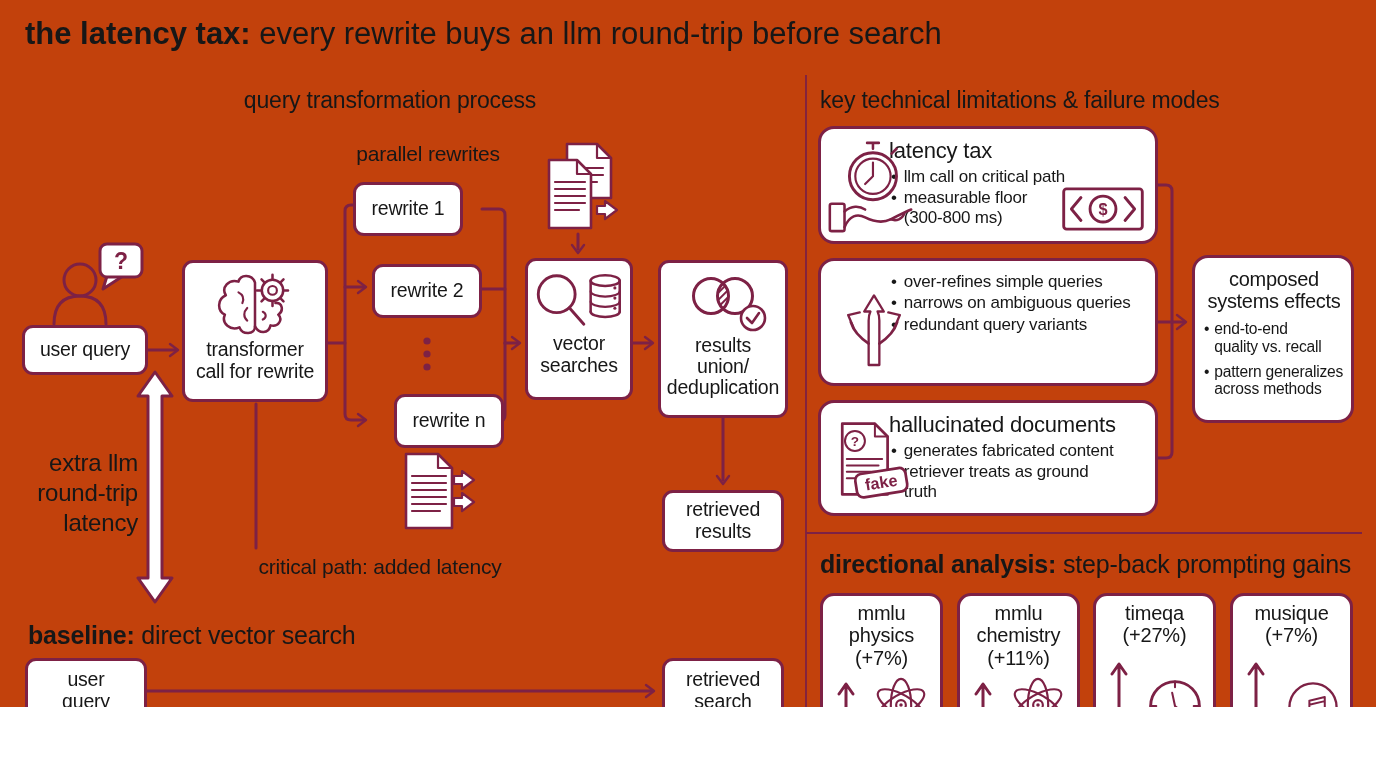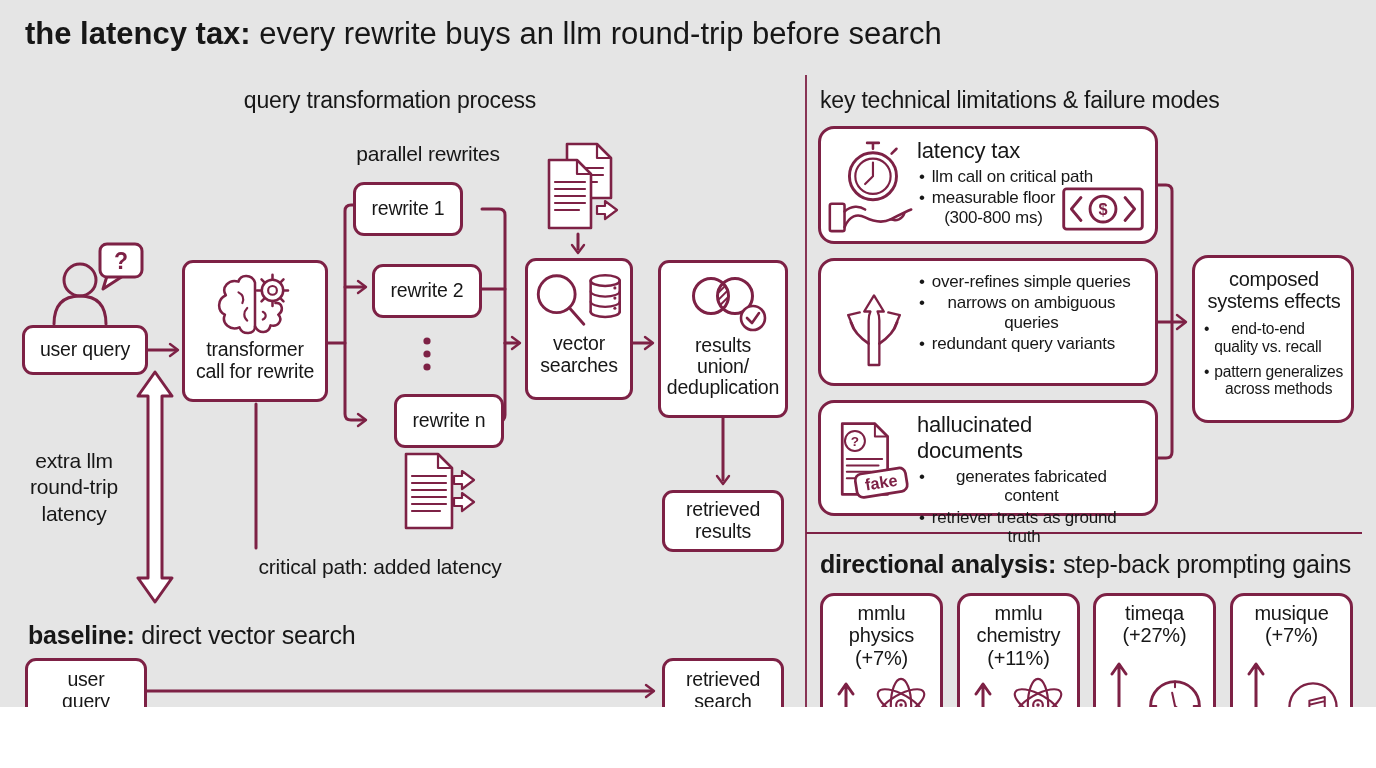--- a/index.html
+++ b/index.html
@@ -5,7 +5,7 @@
   :root { --accent:#7d2145; --ink:#171717; }
   * { margin:0; padding:0; box-sizing:border-box; }
   body { background:#fff; font-family:"Liberation Sans", sans-serif; color:var(--ink); }
-  #canvas { position:relative; width:1376px; height:707px; background:#e5e5e5; overflow:hidden; }
+  #canvas { position:relative; width:1376px; height:707px; background:#c2410c; overflow:hidden; }
 
   .abs { position:absolute; }
   .prel { white-space:pre-line;text-align:center; }

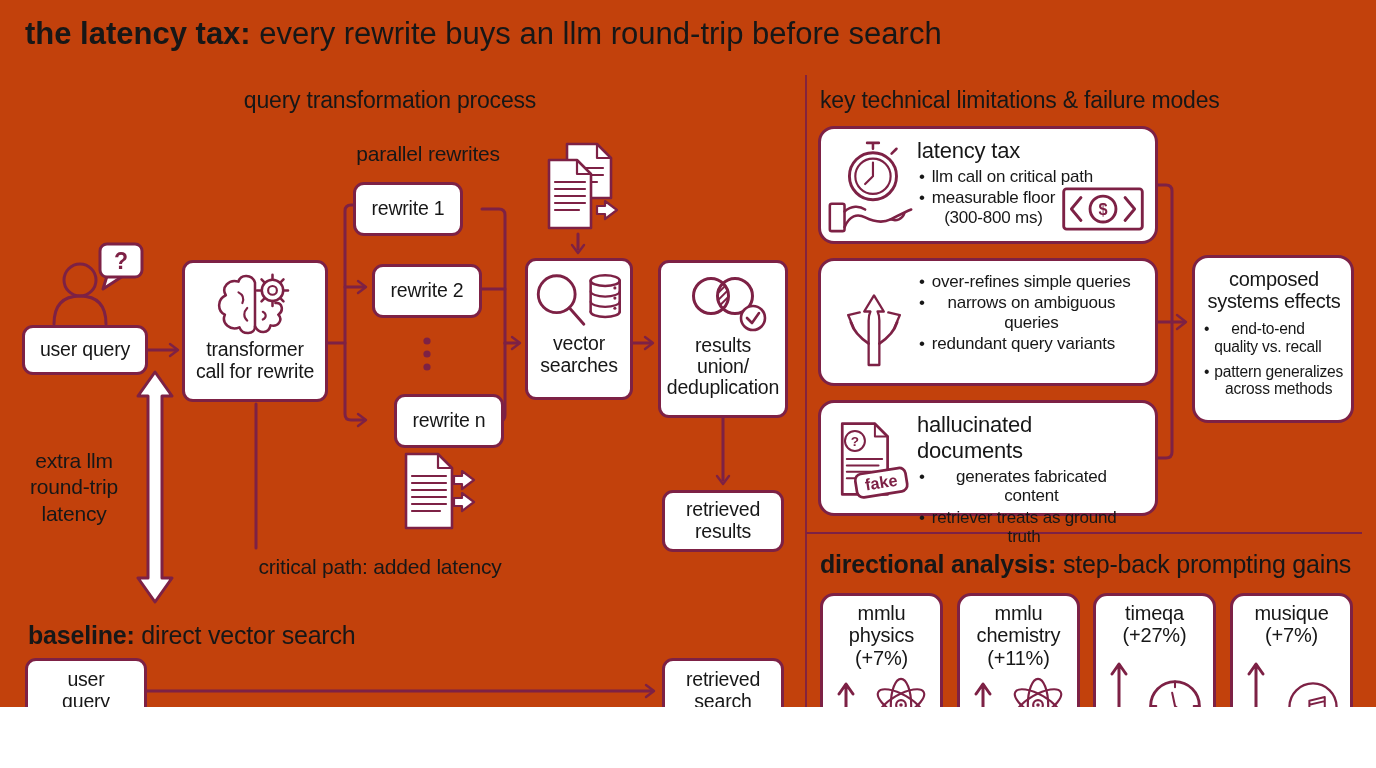--- a/index.html
+++ b/index.html
@@ -31,7 +31,7 @@
           text-align:center; font-size:19.5px; line-height:1.12; color:var(--ink); letter-spacing:-0.2px; }
   .card { position:absolute; border:3px solid var(--accent); border-radius:16px; background:#fff; }
   .card-title { font-size:22px; letter-spacing:-0.2px; margin-bottom:3px; }
-  .card-body { margin-left:96px; padding-top:9px; padding-right:24px; }
+  .card-body { margin-left:68px; padding-top:9px; padding-right:24px; }
   .bullet { display:flex; font-size:17px; line-height:1.14; letter-spacing:-0.2px; margin-top:2px; }
   .bdot { margin:0 7px 0 2px; }
 

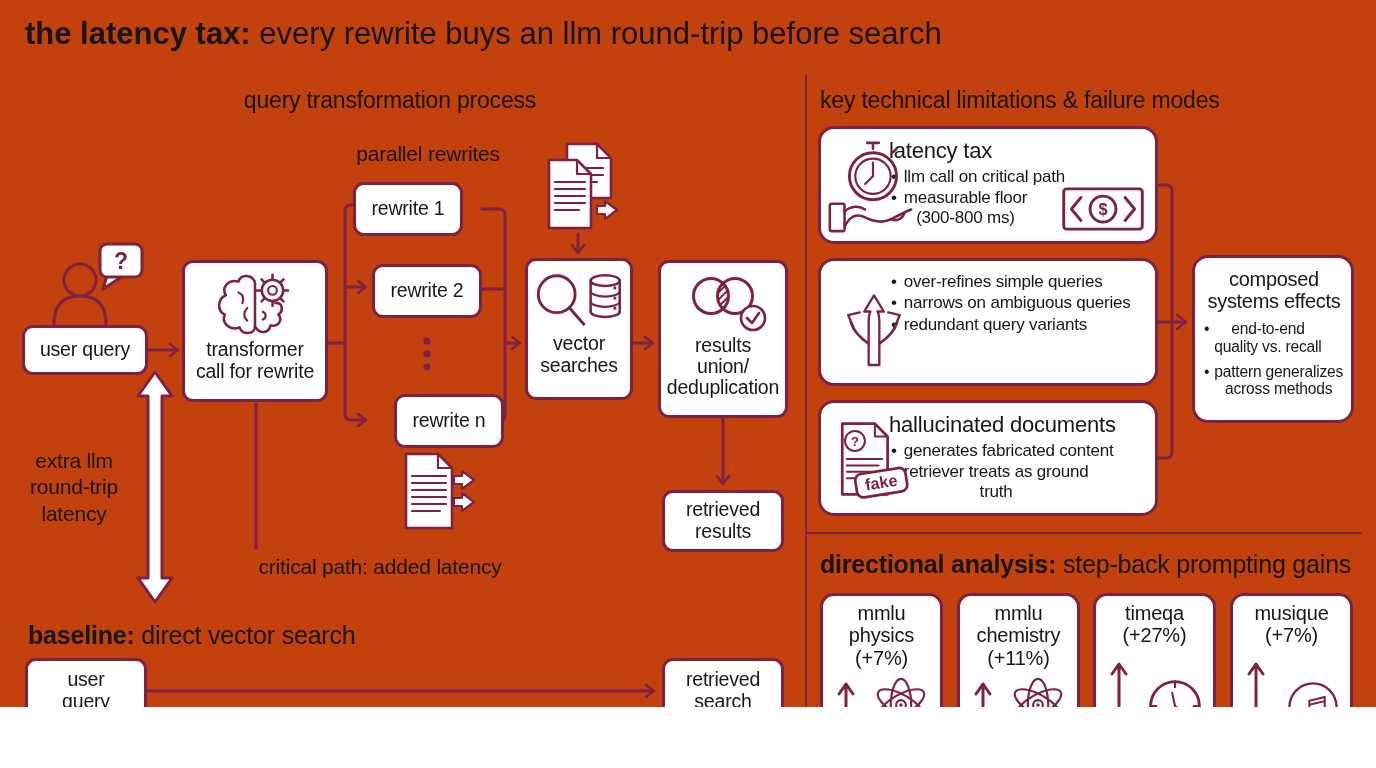--- a/index.html
+++ b/index.html
@@ -8,7 +8,7 @@
   #canvas { position:relative; width:1376px; height:707px; background:#c2410c; overflow:hidden; }
 
   .abs { position:absolute; }
-  .prel { white-space:pre-line;text-align:center; }
+  .prel { white-space:pre-line; }
 
   
   .w  { fill:none; stroke:var(--accent); stroke-width:3; stroke-linecap:round; stroke-linejoin:round; }

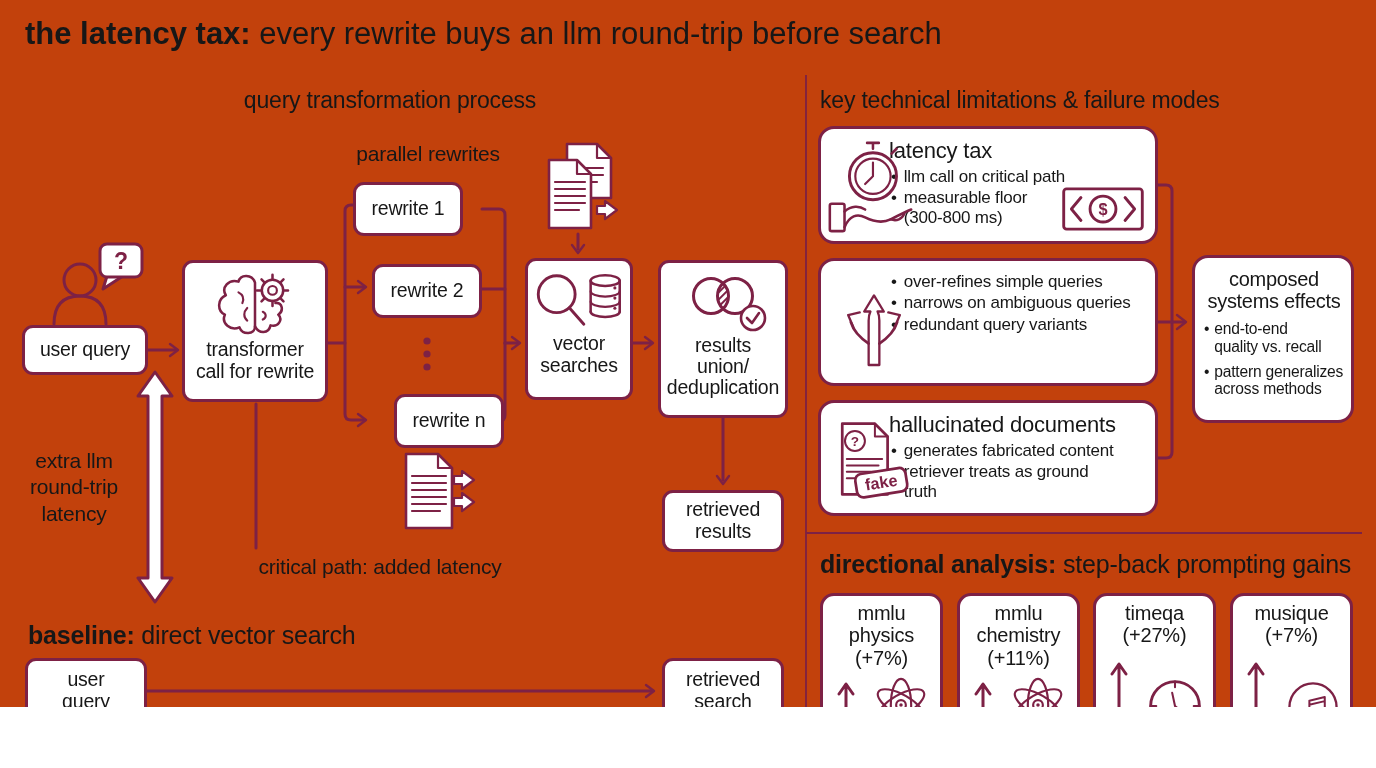--- a/index.html
+++ b/index.html
@@ -217,7 +217,7 @@
 results</span>
   </div>
 
-  <div class="abs label prel" style="left:10px; top:448px; width:128px; text-align:center; font-size:21px; line-height:1.25;">extra llm
+  <div class="abs label prel" style="left:10px; top:448px; width:128px; text-align:right; font-size:24px; line-height:1.25;">extra llm
 round-trip
 latency</div>
 

